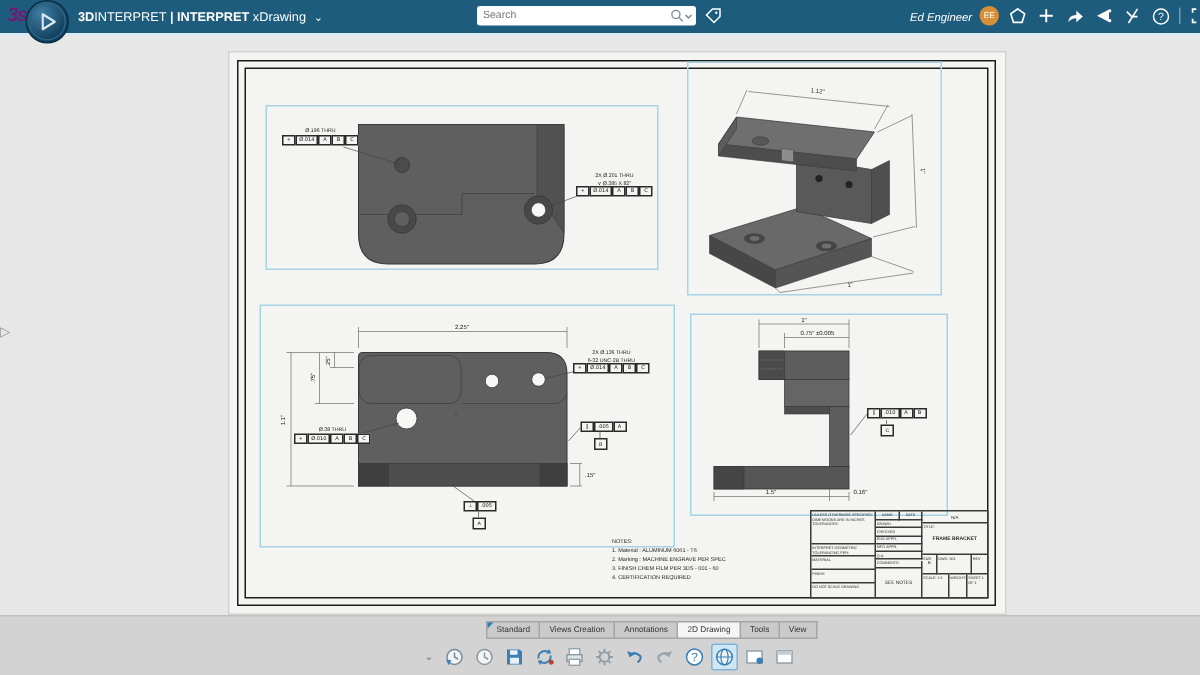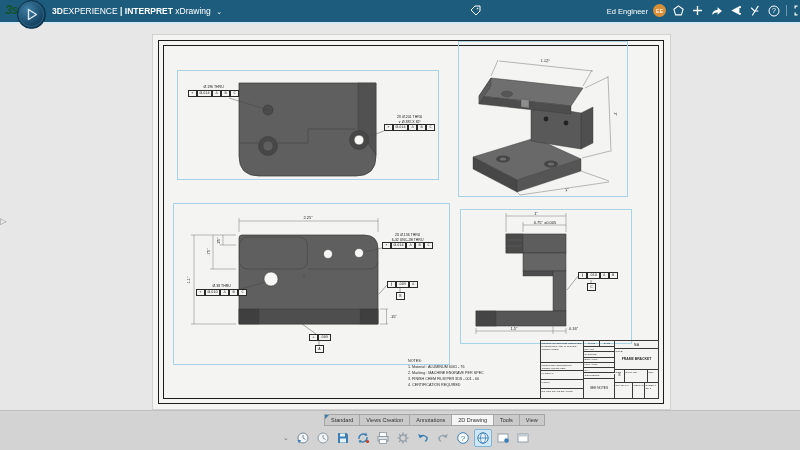--- a/index.html
+++ b/index.html
@@ -8,7 +8,7 @@
   
   .topbar{position:absolute;left:0;top:0;width:800px;height:22px;background:#1e5c7d;z-index:30;}
   .topbar-sep{position:absolute;left:0;top:22px;width:800px;height:2px;background:#d8e9f3;z-index:29;}
-  .logo3ds{position:absolute;left:5px;top:2px;color:#14532d;font-weight:bold;font-style:italic;
+  .logo3ds{position:absolute;left:5px;top:2px;color:#701a75;font-weight:bold;font-style:italic;
            font-size:13px;letter-spacing:-1px;z-index:32;}
   .compass{position:absolute;left:17px;top:0px;width:27px;height:27px;border-radius:50%;
            background:radial-gradient(circle at 35% 30%,#3f7ea3,#123f5d 70%,#0a2e44);

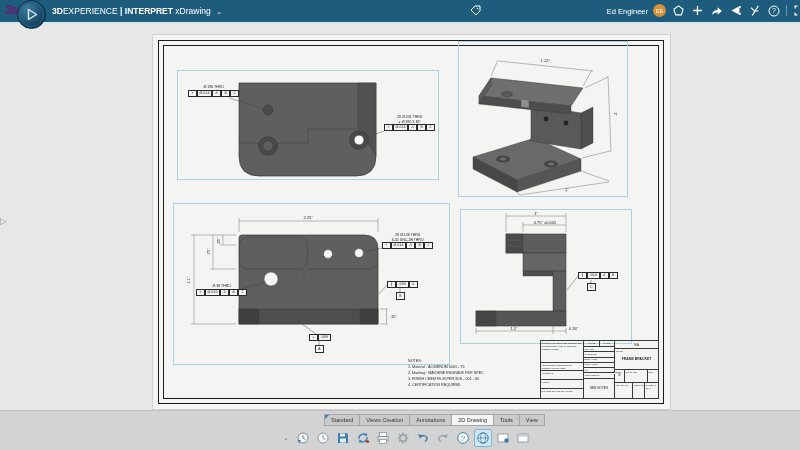--- a/index.html
+++ b/index.html
@@ -72,7 +72,7 @@
 
   <div class="topbar">
     <div class="brand">
-      <b>3D</b><span>EXPERIENCE</span>
+      <b>3D</b><span>INTERPRET</span>
       <b>| INTERPRET</b>
       <span>xDrawing</span>
       <span class="chev">⌄</span>

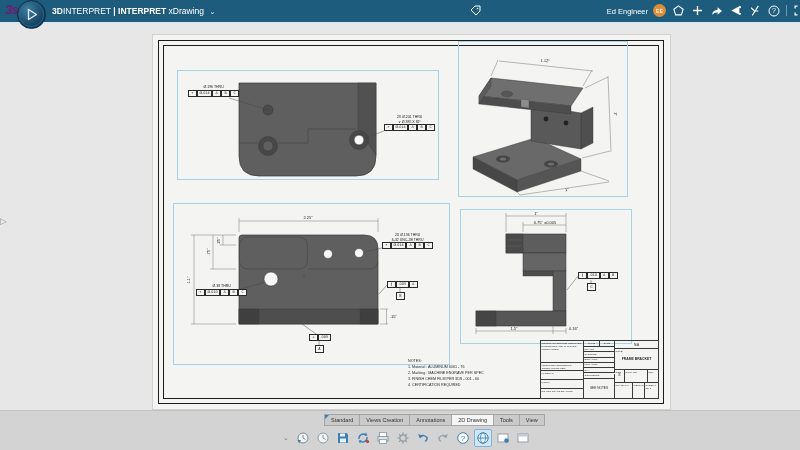--- a/index.html
+++ b/index.html
@@ -77,6 +77,20 @@
       <span>xDrawing</span>
       <span class="chev">⌄</span>
     </div>
+    <div class="searchbox">
+      <input placeholder="Search" style="">
+      <span class="tbicon">
+        <svg width="9" height="9" viewBox="0 0 10 10">
+            <circle cx="4" cy="4" r="3" fill="none" stroke="#7a8a96" stroke-width="1"></circle>
+            <path d="M6.2 6.2 L9 9" stroke="#7a8a96" stroke-width="1"></path>
+          </svg>
+      </span>
+      <span class="tbicon" style="padding-right:2px;">
+        <svg width="6" height="6" viewBox="0 0 6 6">
+            <path d="M1 2 L3 4 L5 2" fill="none" stroke="#7a8a96" stroke-width="1"></path>
+          </svg>
+      </span>
+    </div>
     <span class="tbicon" style="position:absolute;left:470px;top:5px;">
       <svg width="11" height="11" viewBox="0 0 11 11">
           <path d="M1 5 L5 1 H10 V6 L6 10 Z" fill="none" stroke="#fff" stroke-width="1"></path>

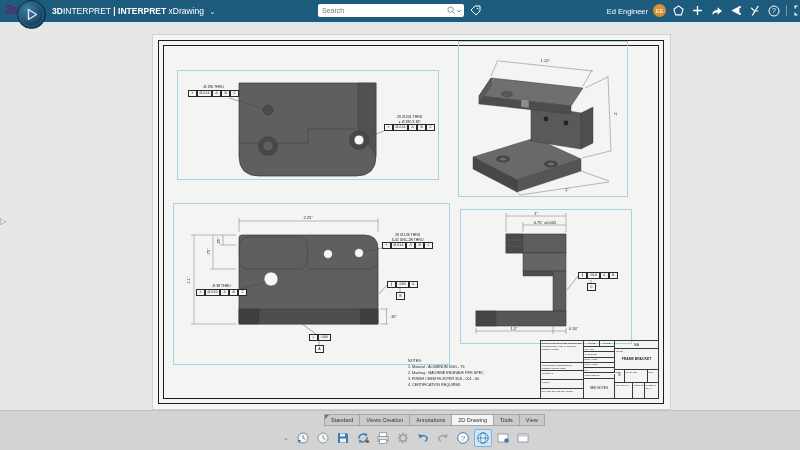--- a/index.html
+++ b/index.html
@@ -21,7 +21,7 @@
   .searchbox input{flex:1;border:none;outline:none;background:transparent;font-size:7px;
                    padding:0 4px;color:#333;font-family:"Liberation Sans",sans-serif;}
   .tbicon{display:inline-flex;align-items:center;justify-content:center;}
-  .user{position:absolute;left:600px;top:7px;width:48px;text-align:right;color:#fff;font-size:7.5px;z-index:32;}
+  .user{position:absolute;left:600px;top:7px;width:48px;text-align:right;color:#fff;font-size:7.5px;z-index:32;font-style:italic;}
   .avatar{position:absolute;left:653px;top:4px;width:13px;height:13px;border-radius:50%;
           background:#d98e38;color:#fff;font-size:5.5px;display:flex;align-items:center;
           justify-content:center;z-index:32;}

